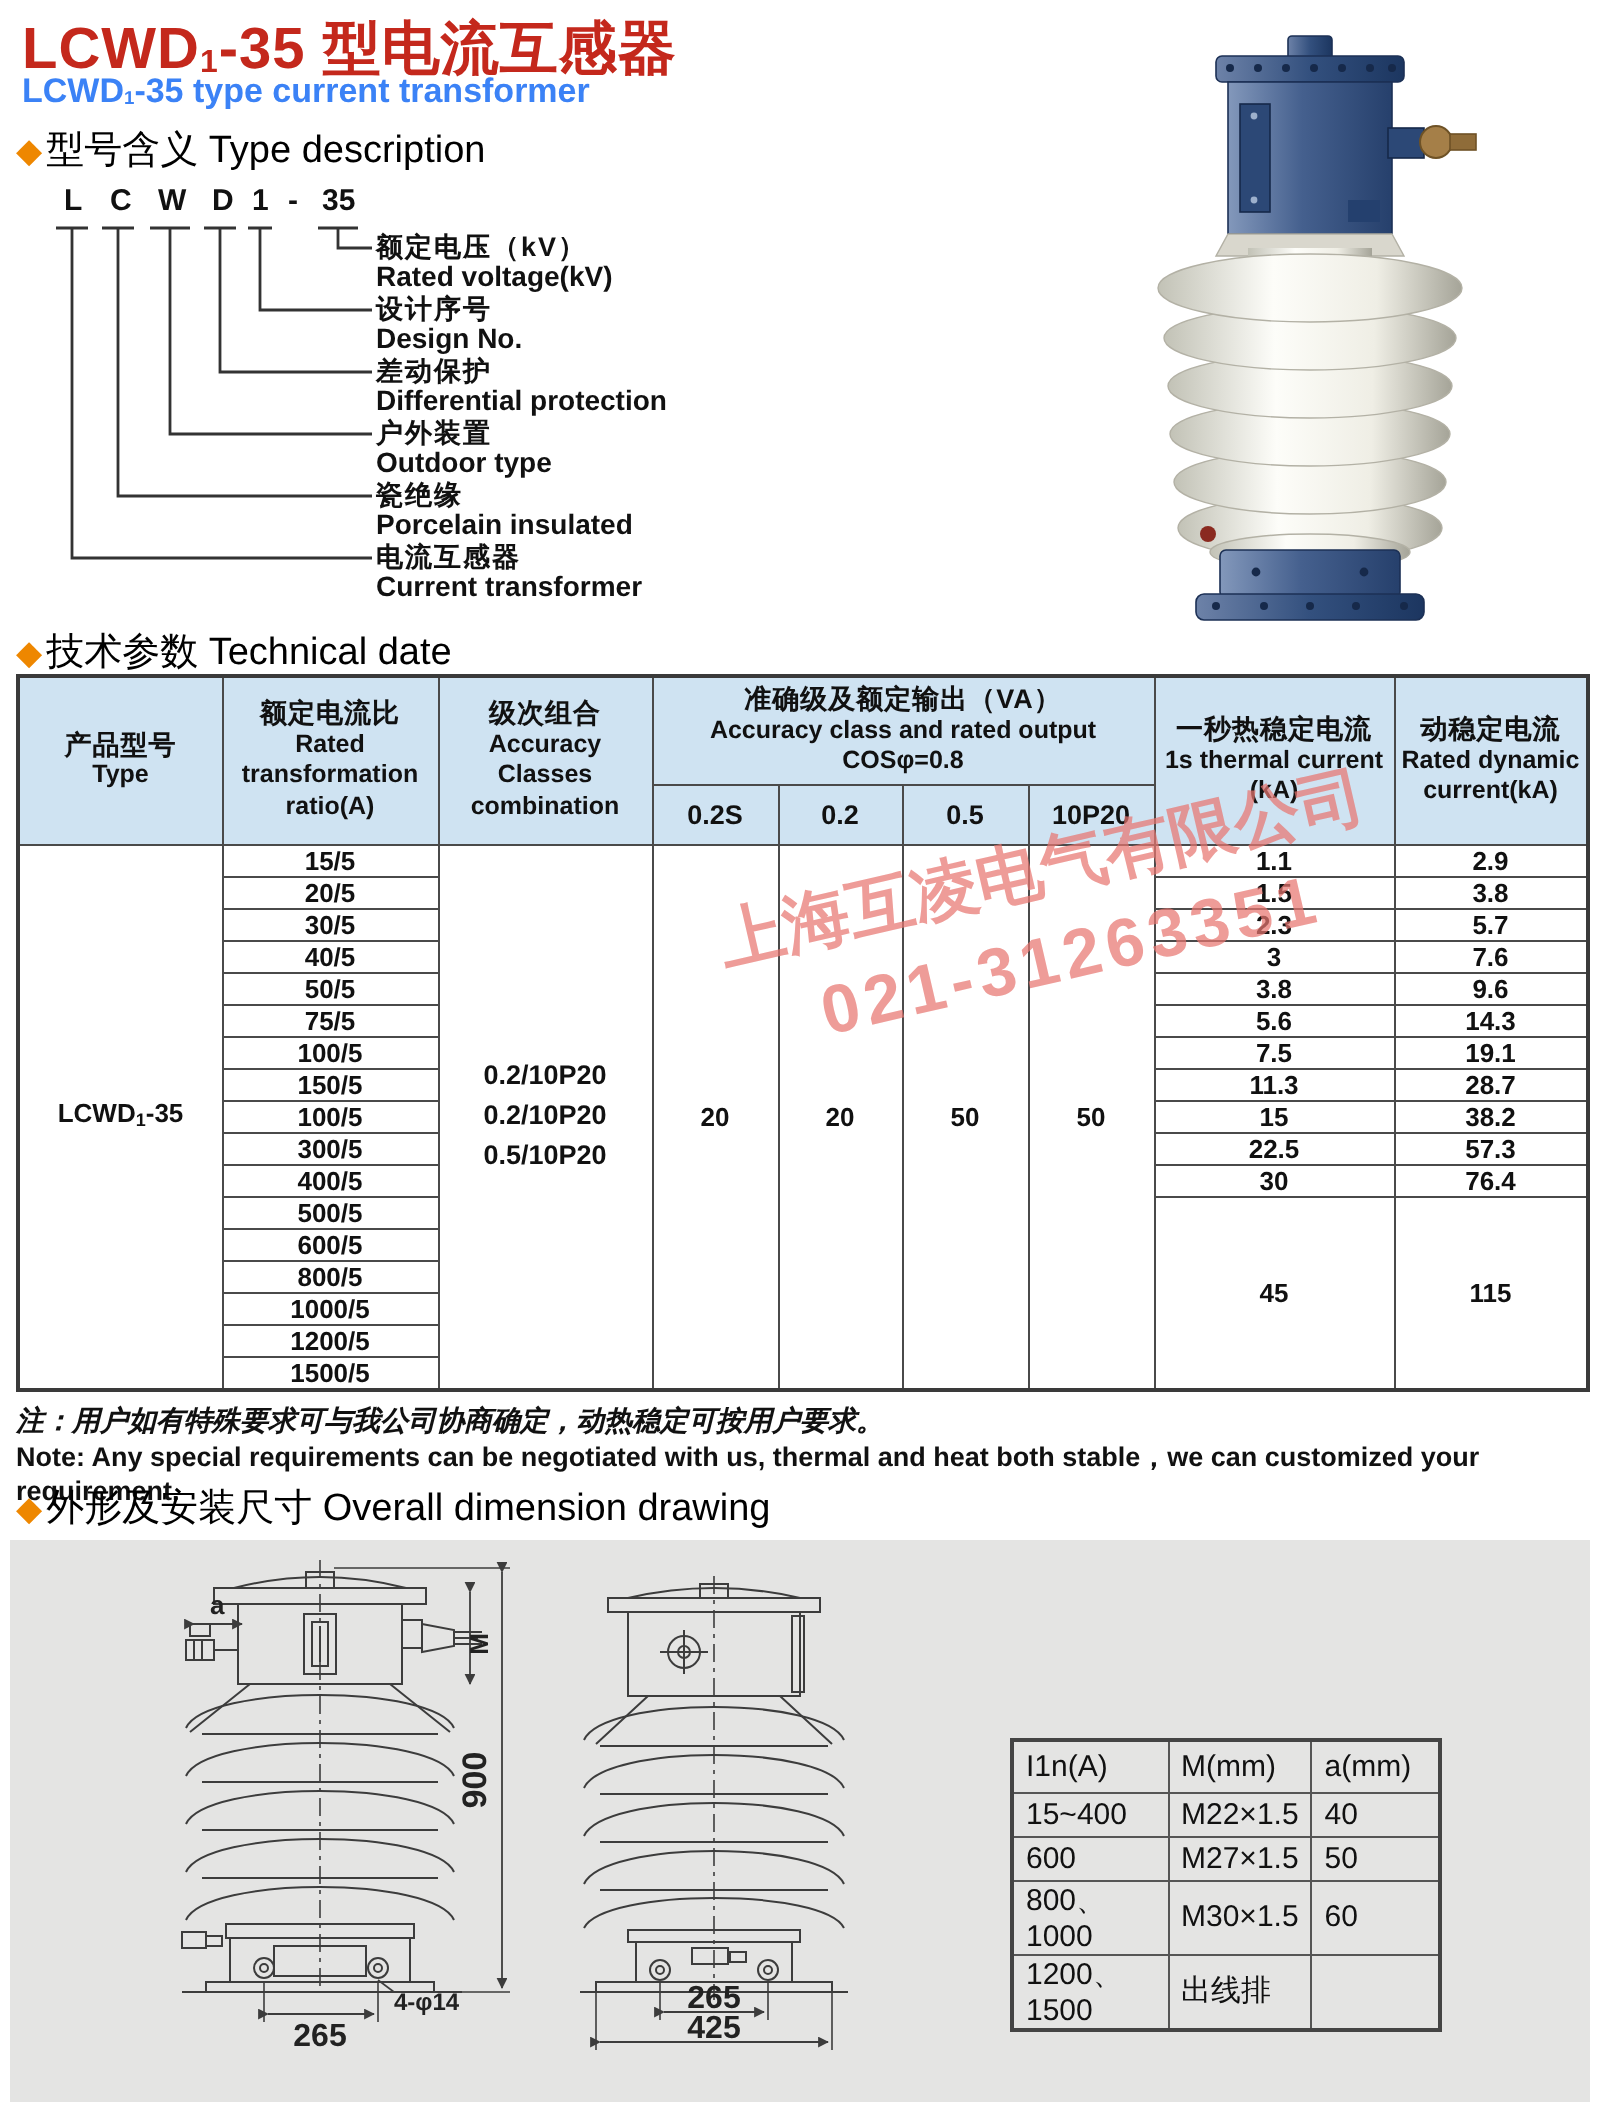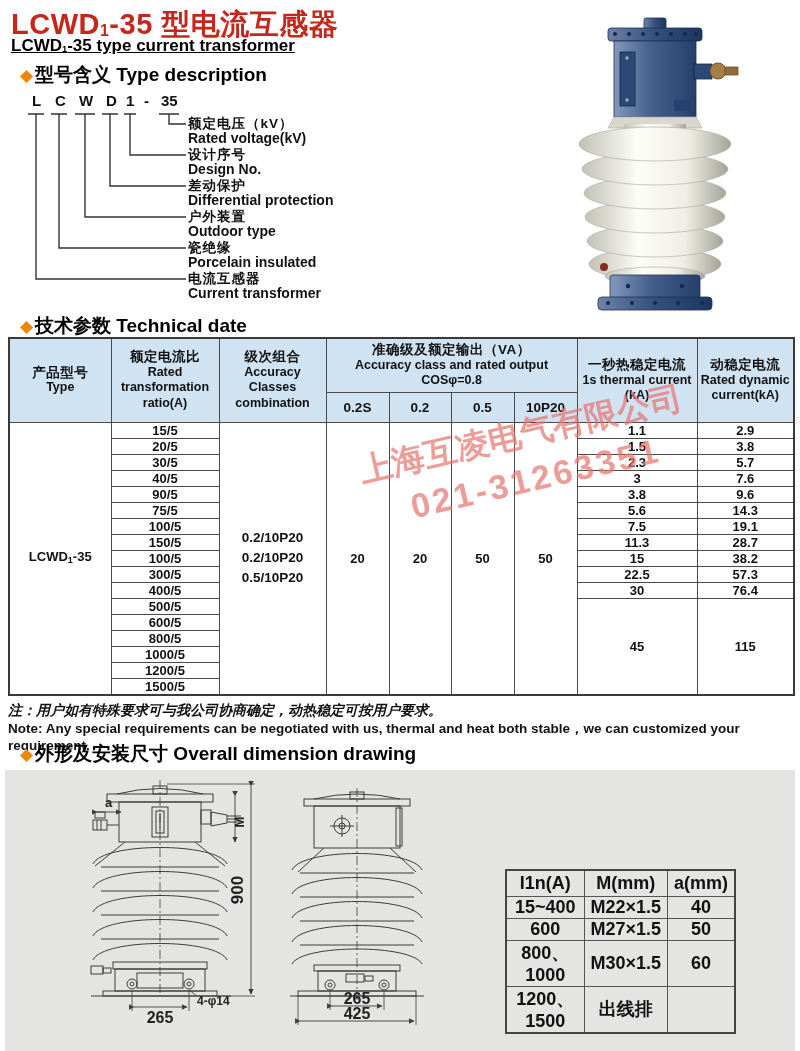--- a/index.html
+++ b/index.html
@@ -10,7 +10,7 @@
   
   .main-title { left:11px; top:5px; font-size:29px; font-weight:700; color:#c4281c; letter-spacing:0.5px; white-space:nowrap;text-align:center; }
   .main-title .subn, .sub-title .subn { font-size:0.55em; vertical-align:-0.12em; font-weight:700; }
-  .sub-title { left:11px; top:36px; font-size:17px; font-weight:700; color:#000000; white-space:nowrap;text-decoration:underline; }
+  .sub-title { left:11px; top:36px; font-size:17px; font-weight:700; color:#3b82f6; white-space:nowrap; }
 
   .sec { font-size:19px; font-weight:700; color:#000; white-space:nowrap;margin-left:12px; }
   .sec .dia { color:#ee8700; font-size:17px; margin-right:2px; }

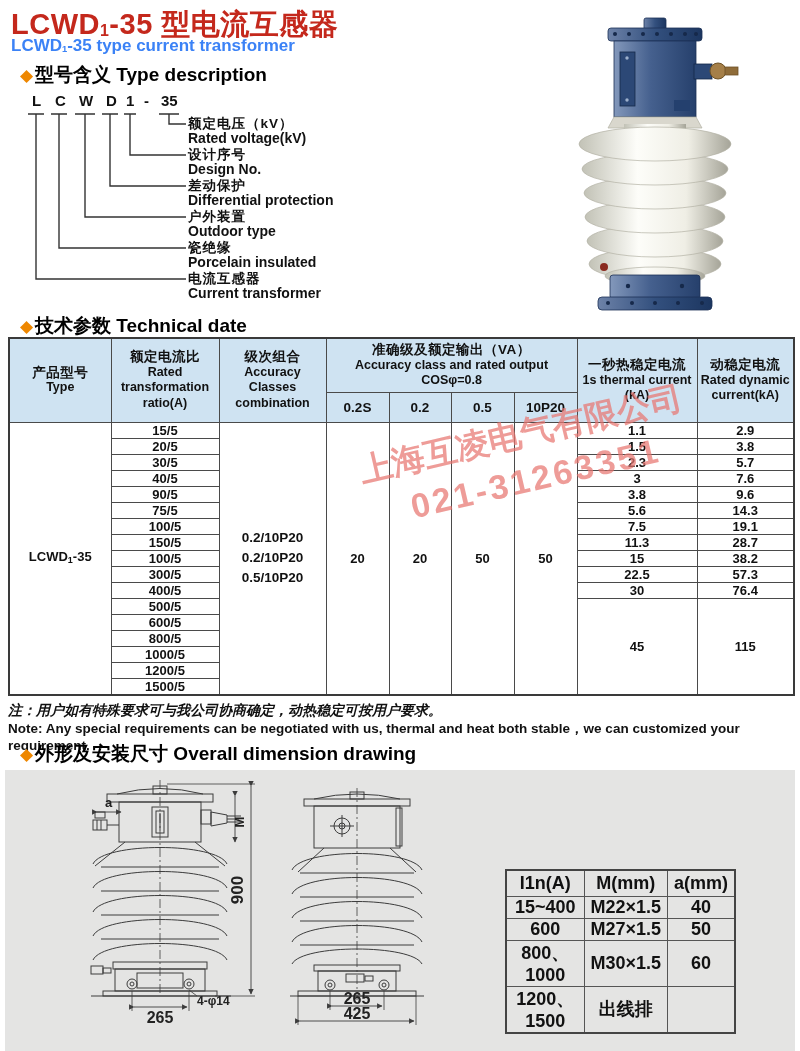--- a/index.html
+++ b/index.html
@@ -12,7 +12,7 @@
   .main-title .subn, .sub-title .subn { font-size:0.55em; vertical-align:-0.12em; font-weight:700; }
   .sub-title { left:11px; top:36px; font-size:17px; font-weight:700; color:#3b82f6; white-space:nowrap; }
 
-  .sec { font-size:19px; font-weight:700; color:#000; white-space:nowrap;margin-left:12px; }
+  .sec { font-size:19px; font-weight:400; color:#000; white-space:nowrap; }
   .sec .dia { color:#ee8700; font-size:17px; margin-right:2px; }
 
   

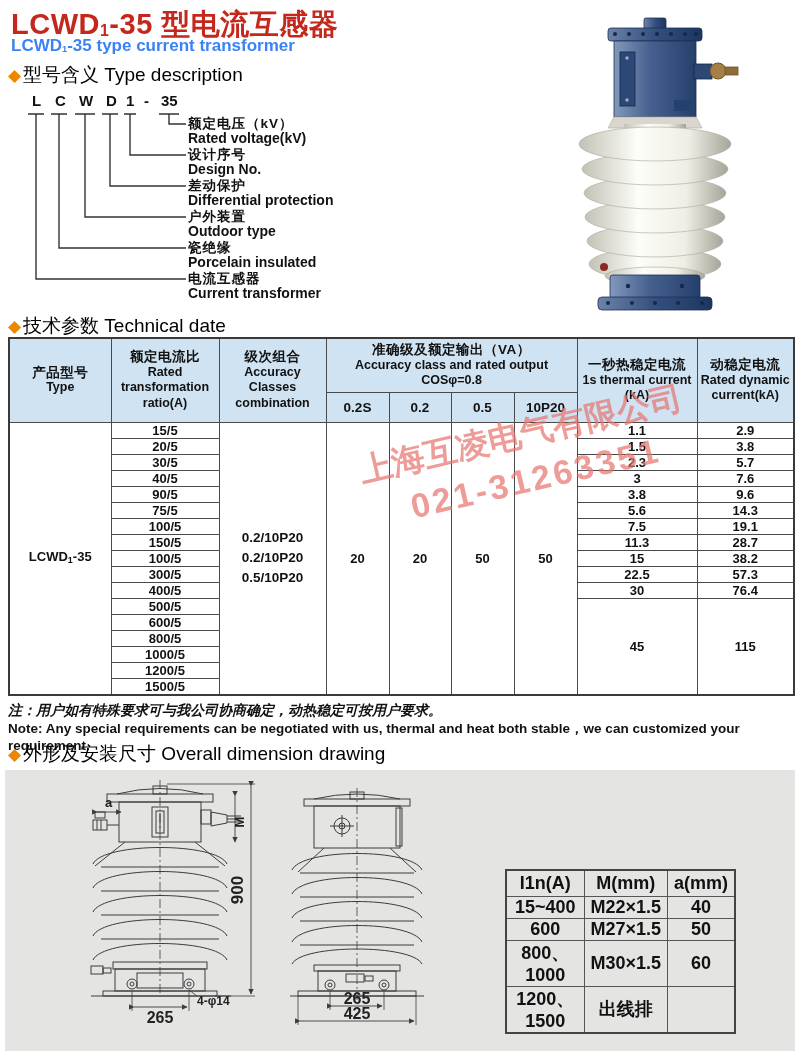--- a/index.html
+++ b/index.html
@@ -260,7 +260,7 @@
         <td>7.6</td>
       </tr>
     <tr>
-        <td>90/5</td>
+        <td>50/5</td>
         <td>3.8</td>
         <td>9.6</td>
       </tr>

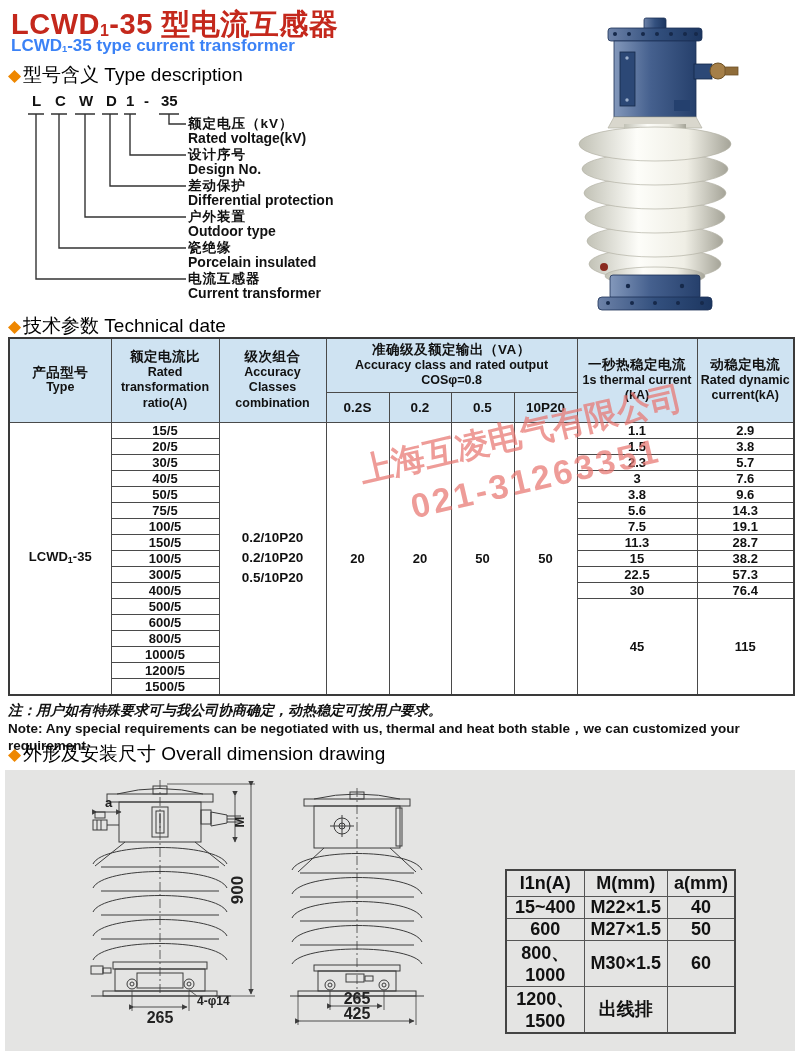--- a/index.html
+++ b/index.html
@@ -48,7 +48,7 @@
 
   
   .dtable { position:absolute; left:500px; top:99px; border-collapse:collapse; }
-  .dtable th, .dtable td { border:1.5px solid #555; font-size:18px; font-weight:700; text-align:center; padding:0 6px; }
+  .dtable th, .dtable td { border:1.5px solid #555; font-size:15px; font-weight:400; text-align:left; padding:0 6px; }
   .dtable { border:2px solid #444; }
   .dtable th { height:26px; }
   .dtable td { height:22px; }

